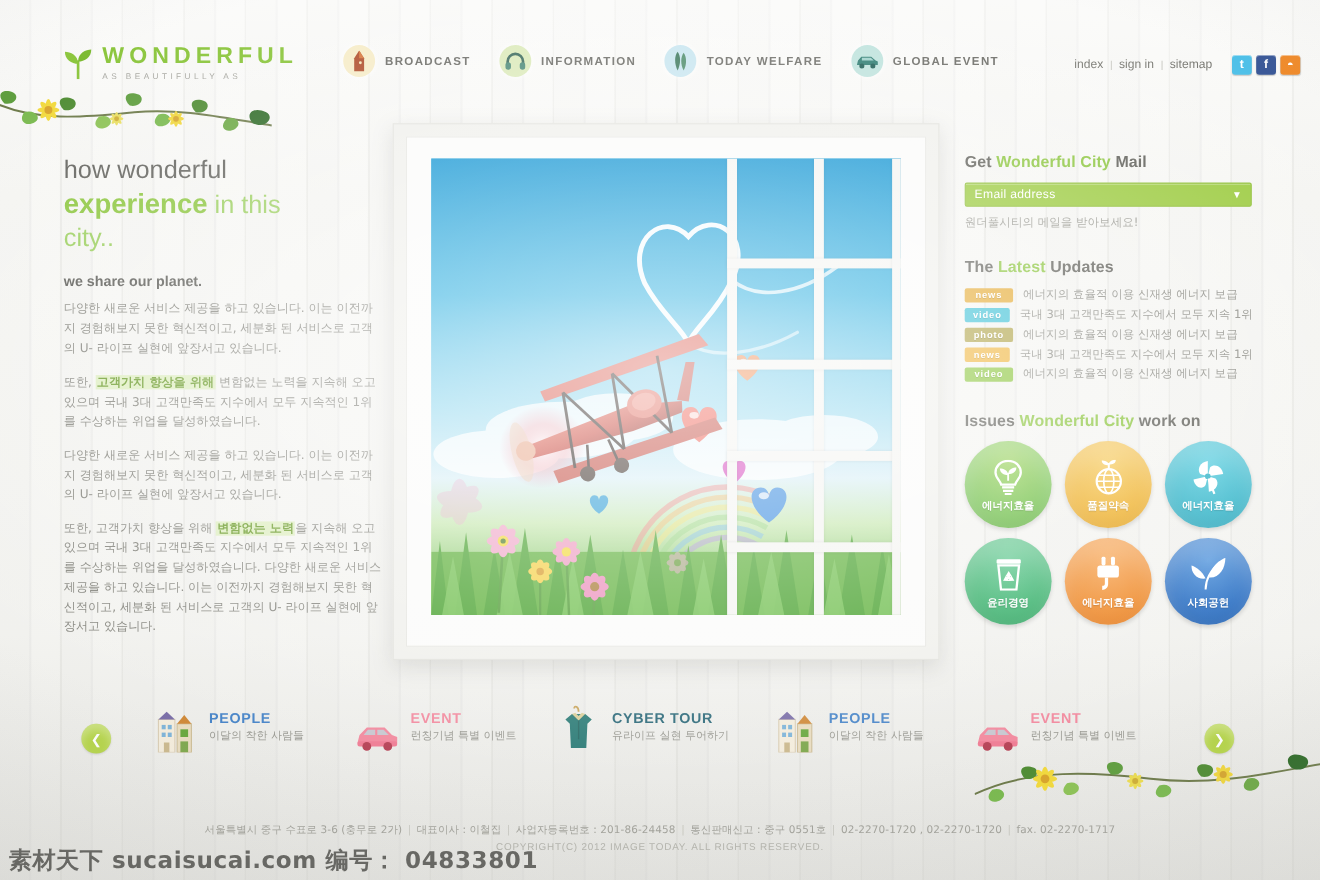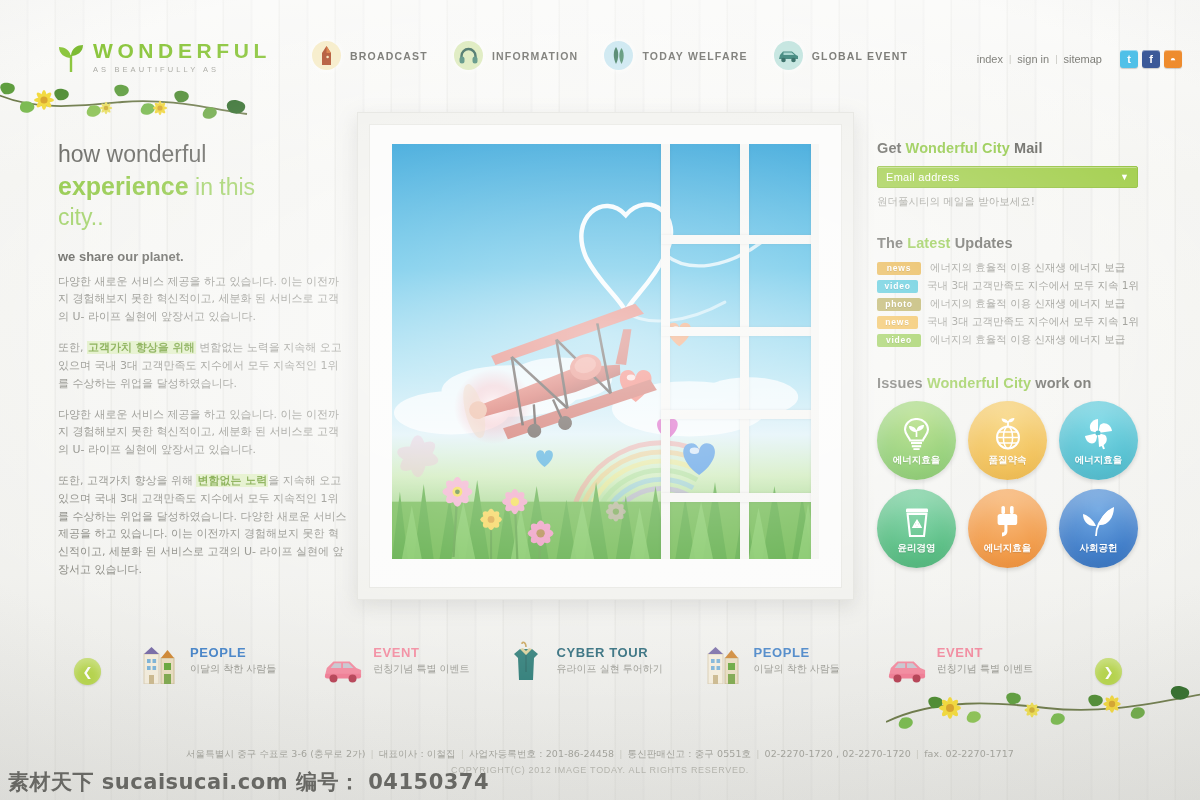--- a/index.html
+++ b/index.html
@@ -805,7 +805,7 @@
 
   <div id="vignette"></div>
 
-  <div id="watermark">素材天下 sucaisucai.com  编号： 04150374</div>
+  <div id="watermark">素材天下 sucaisucai.com  编号： 04833801</div>
 </div>
 
 </body></html>

